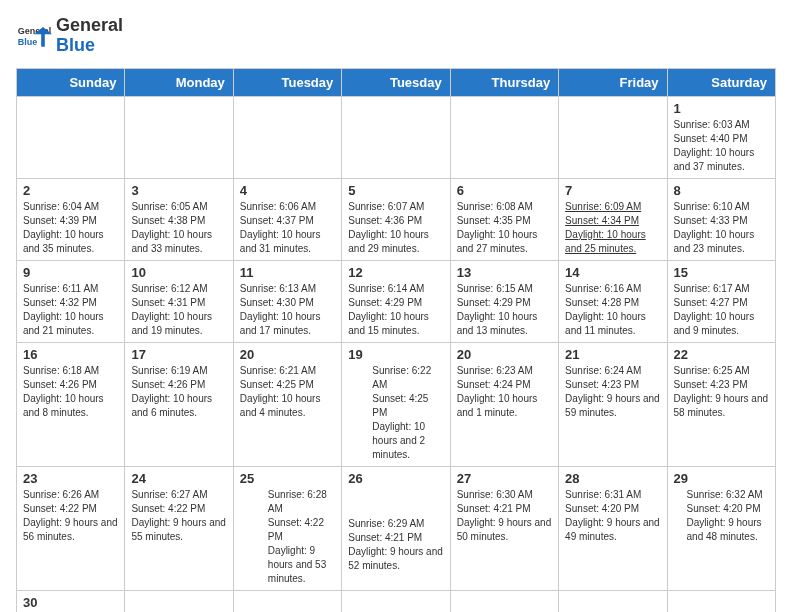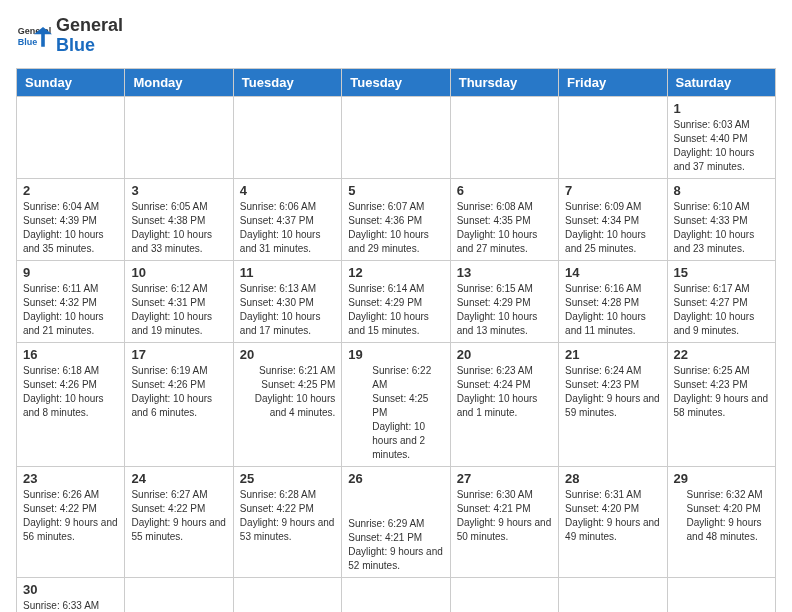--- a/index.html
+++ b/index.html
@@ -57,7 +57,7 @@
       color: #fff;
       font-size: 13px;
       font-weight: bold;
-      text-align: left;
+      text-align: right;
       padding: 6px 8px;
       border: 1px solid #ccc;
     }

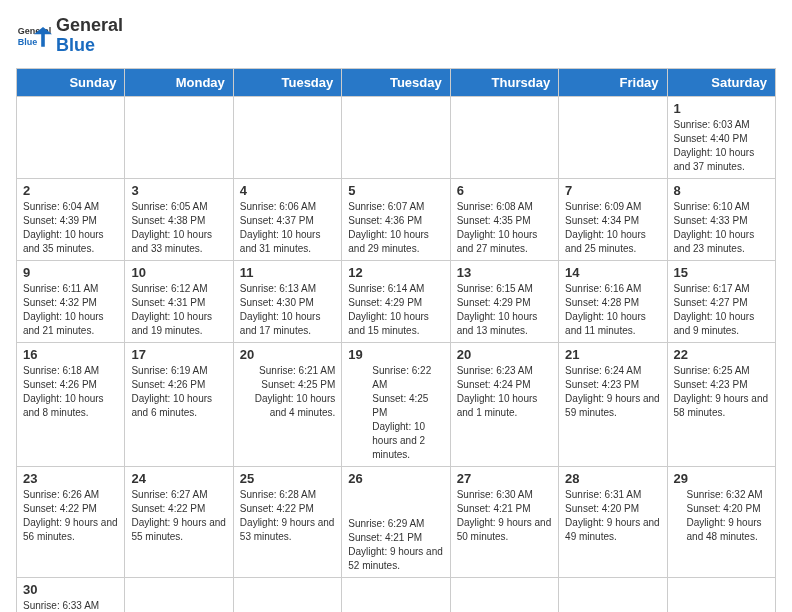--- a/index.html
+++ b/index.html
@@ -172,7 +172,7 @@
         </td>
         <td>
           <span class="day-number">7</span>
-          <div class="day-info" style="white-space: pre-line;">Sunrise: 6:09 AM
+          <div class="day-info" style="white-space: pre-line; text-decoration: underline;">Sunrise: 6:09 AM
 Sunset: 4:34 PM
 Daylight: 10 hours and 25 minutes.</div>
         </td>

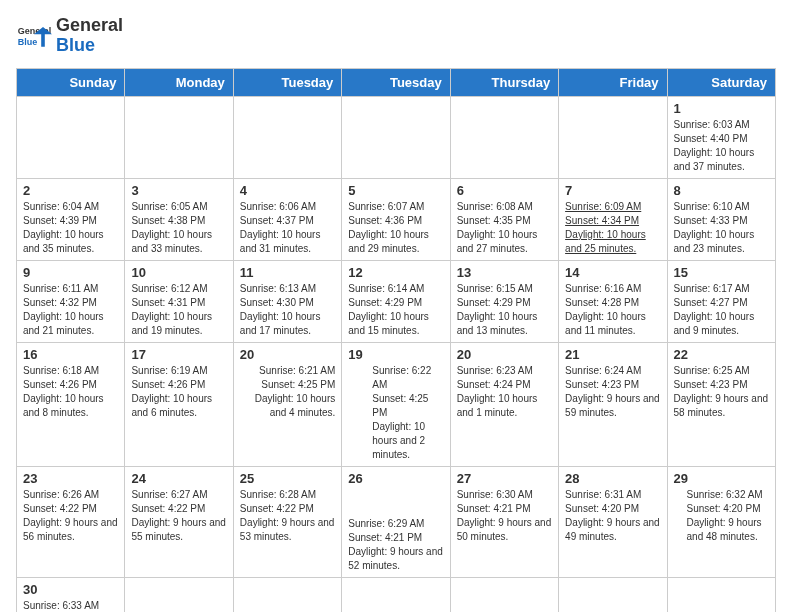--- a/index.html
+++ b/index.html
@@ -242,7 +242,7 @@
         </td>
         <td>
           <span class="day-number">20</span>
-          <div class="day-info" style="white-space: pre-line; text-align: right;">Sunrise: 6:21 AM
+          <div class="day-info" style="white-space: pre-line;">Sunrise: 6:21 AM
 Sunset: 4:25 PM
 Daylight: 10 hours and 4 minutes.</div>
         </td>

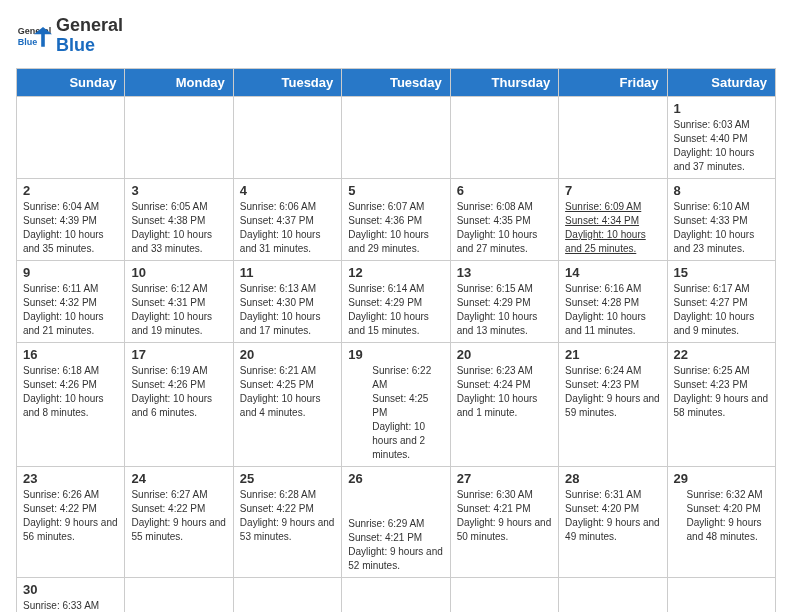--- a/index.html
+++ b/index.html
@@ -286,7 +286,7 @@
         </td>
         <td>
           <span class="day-number">25</span>
-          <div class="day-info" style="white-space: pre-line;">Sunrise: 6:28 AM
+          <div class="day-info" style="white-space: pre-line; margin-left: 28px;">Sunrise: 6:28 AM
 Sunset: 4:22 PM
 Daylight: 9 hours and 53 minutes.</div>
         </td>

